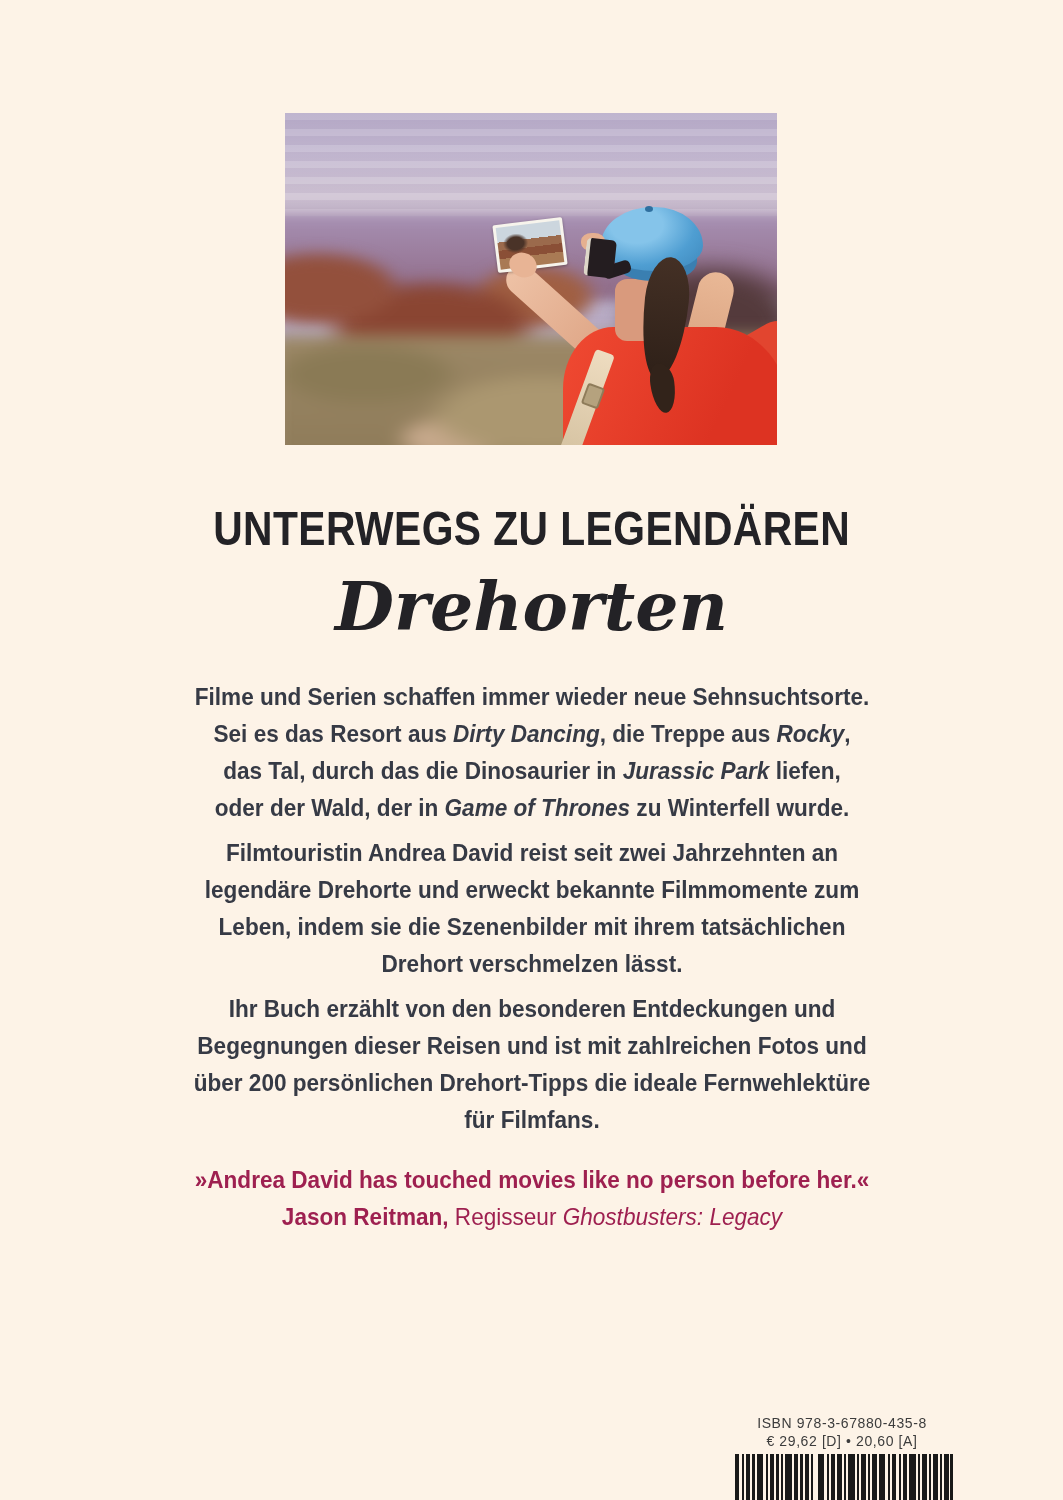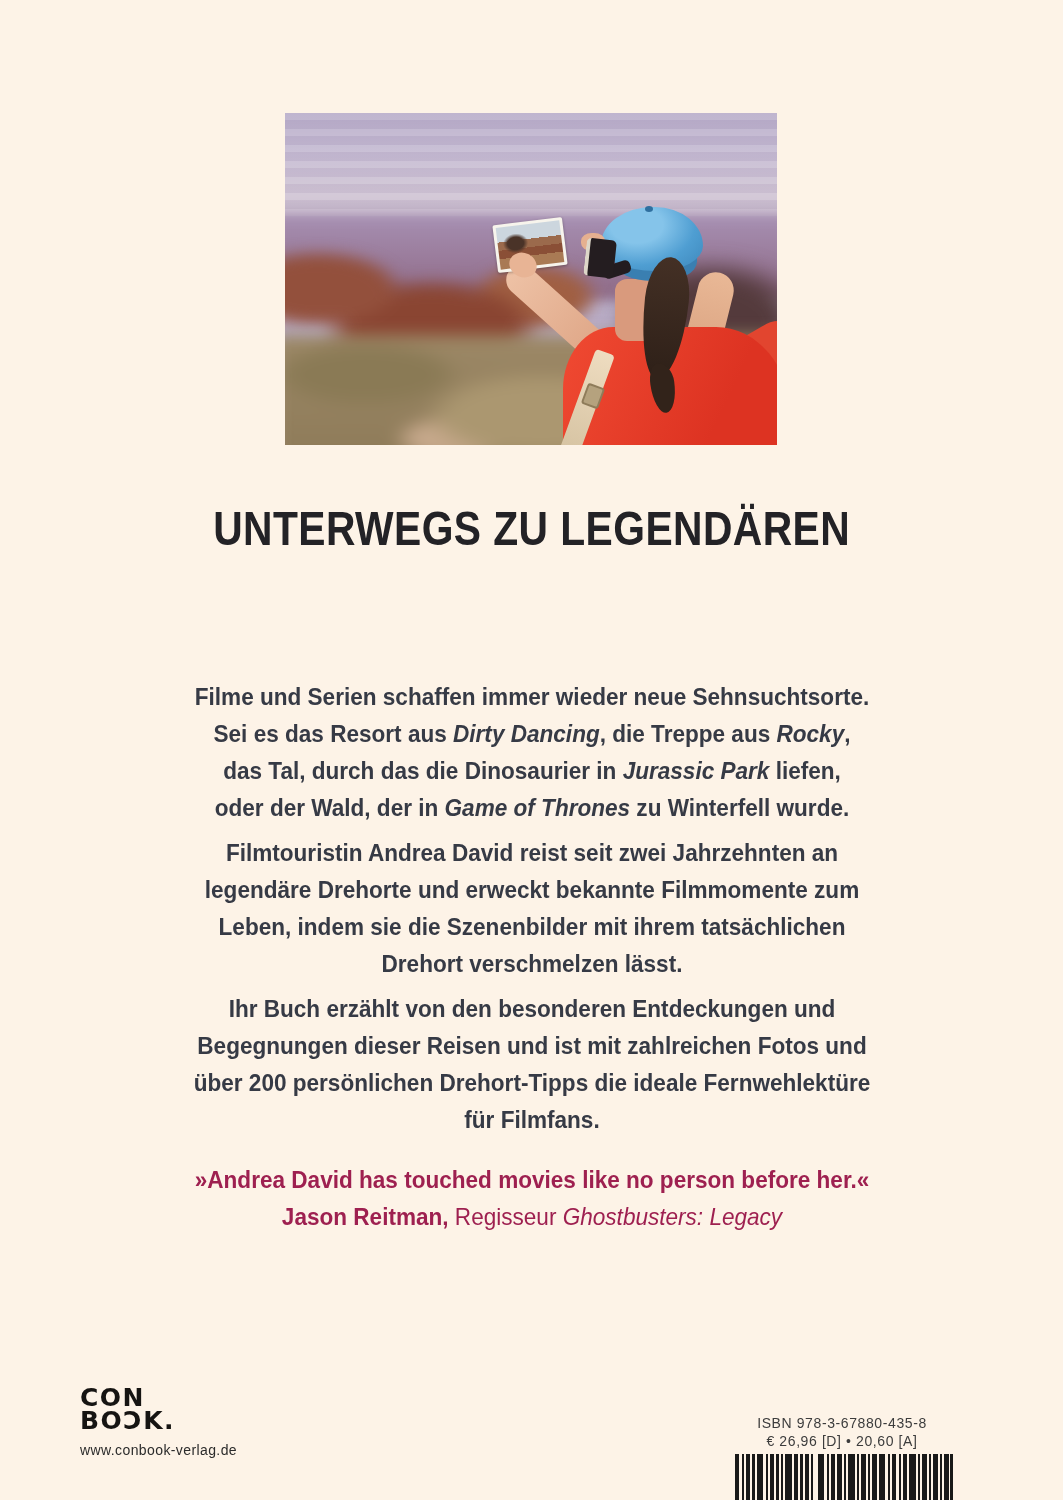--- a/index.html
+++ b/index.html
@@ -146,6 +146,7 @@
   <div class="title">
     <span class="condense">UNTERWEGS ZU LEGENDÄREN</span>
   </div>
+  <div class="title-script">Drehorten</div>
 
   <div class="bodytext">
     <div class="para">

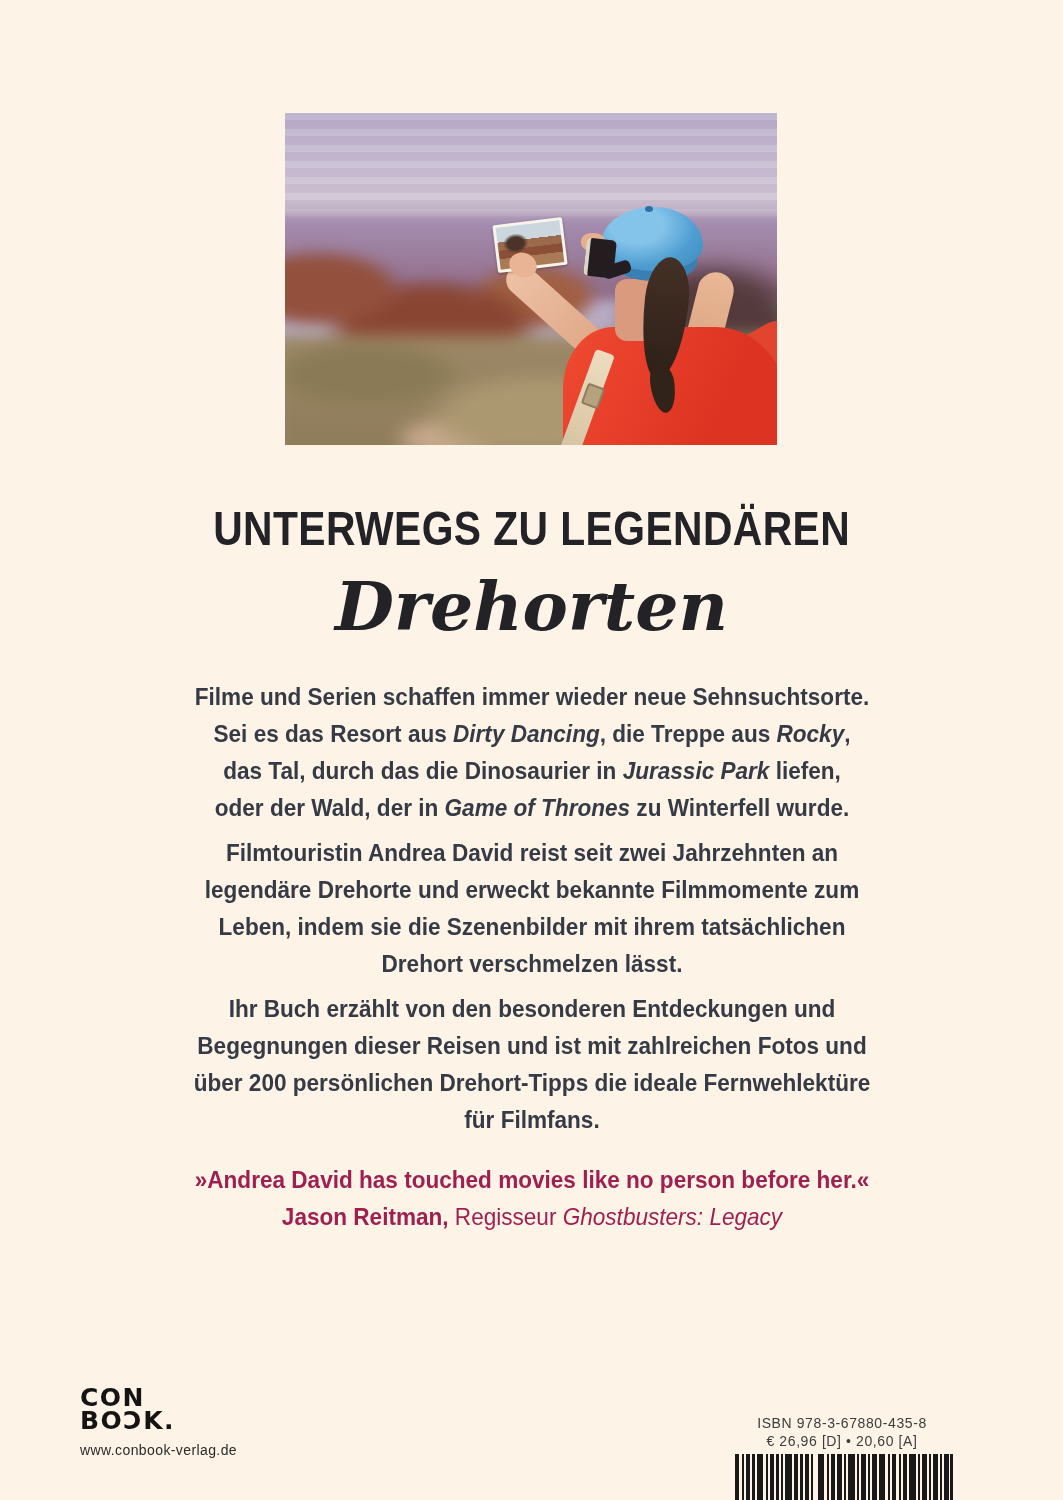--- a/index.html
+++ b/index.html
@@ -174,13 +174,6 @@
       <div class="tline"><span>Jason Reitman,</span><span class="rg"> Regisseur </span><span class="it rg">Ghostbusters: Legacy</span></div>
     </div>
 
-  <div class="publisher">
-    <div class="logo">
-      <div>CON</div>
-      <div>BOƆK.</div>
-    </div>
-    <div class="url">www.conbook-verlag.de</div>
-  </div>
 
   <div class="retail">
     <div>ISBN 978-3-67880-435-8</div>

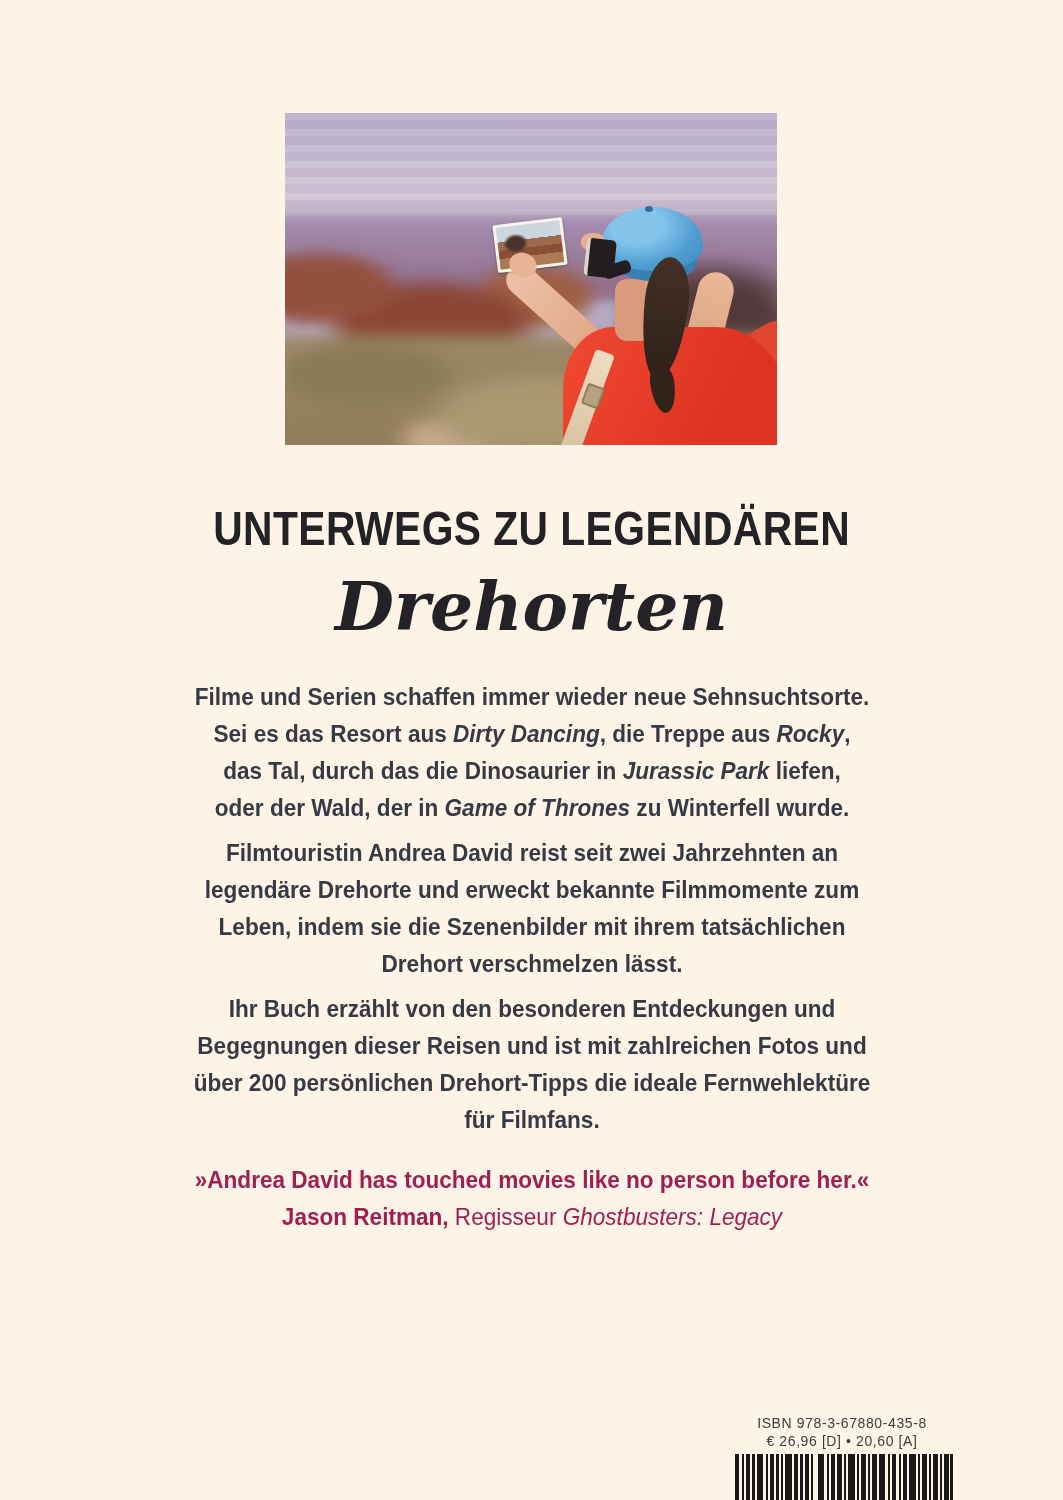--- a/index.html
+++ b/index.html
@@ -177,7 +177,7 @@
 
   <div class="retail">
     <div>ISBN 978-3-67880-435-8</div>
-    <div>€ 26,96 [D] • 20,60 [A]</div>
+    <div>€ 29,62 [D] • 20,60 [A]</div>
   </div>
   <div class="barcode">
       <span style="left: 0px; width: 4.36px;"></span>

